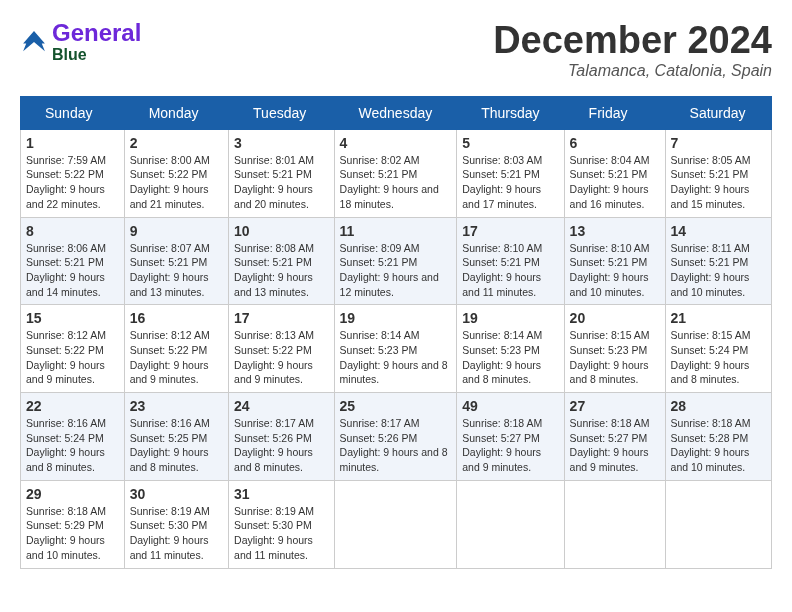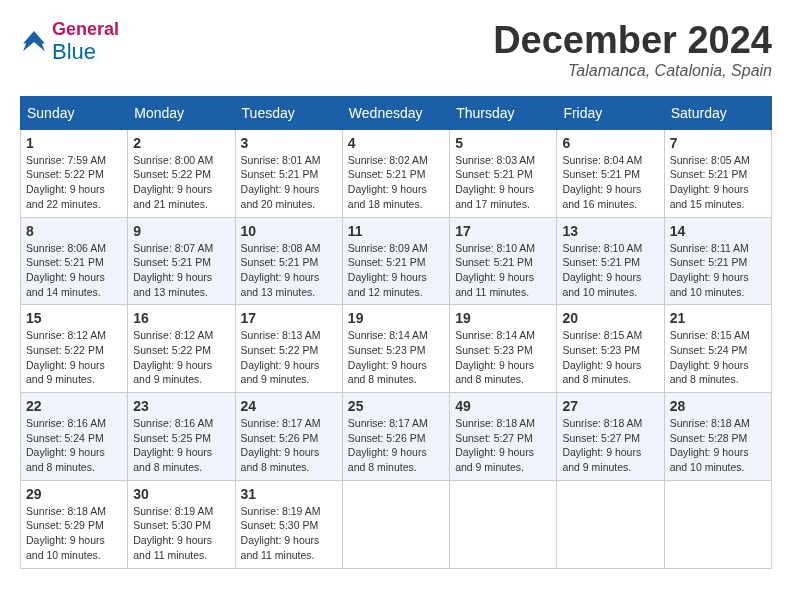--- a/index.html
+++ b/index.html
@@ -93,7 +93,7 @@
       <polygon points="18,4 32,20 28,20 32,30 18,18 4,30 8,20 4,20" fill="#1a5fa8"></polygon>
     </svg>
     <div class="logo-text">
-      <span style="font-size:18px;font-weight:bold;color:#be185d;">General</span>
+      <span style="font-size:24px;font-weight:bold;color:#6d28d9;">General</span>
       <span style="font-size:22px;font-weight:normal;color:#0369a1;">Blue</span>
     </div>
   </div>

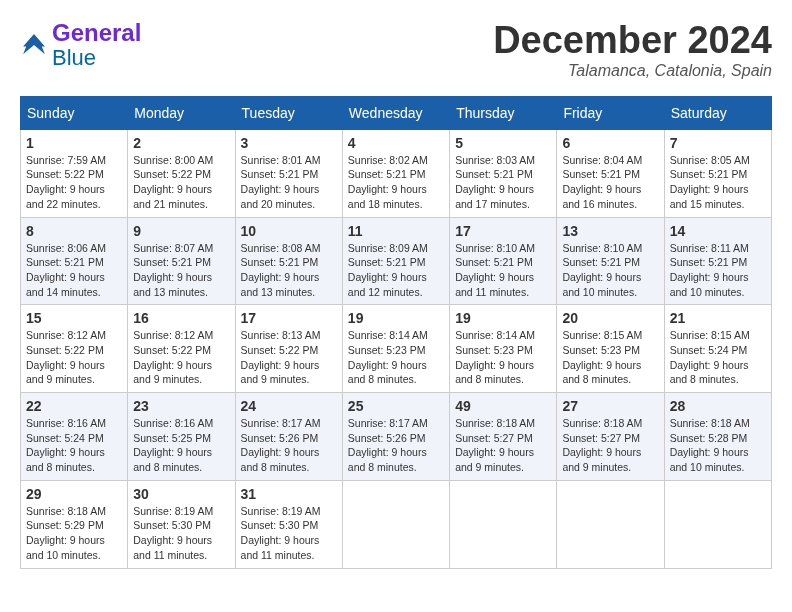--- a/index.html
+++ b/index.html
@@ -94,7 +94,7 @@
     </svg>
     <div class="logo-text">
       <span style="font-size:24px;font-weight:bold;color:#6d28d9;">General</span>
-      <span style="font-size:22px;font-weight:normal;color:#0369a1;">Blue</span>
+      <span style="font-size:16px;font-weight:bold;color:#14532d;">Blue</span>
     </div>
   </div>
   <div class="title-section">

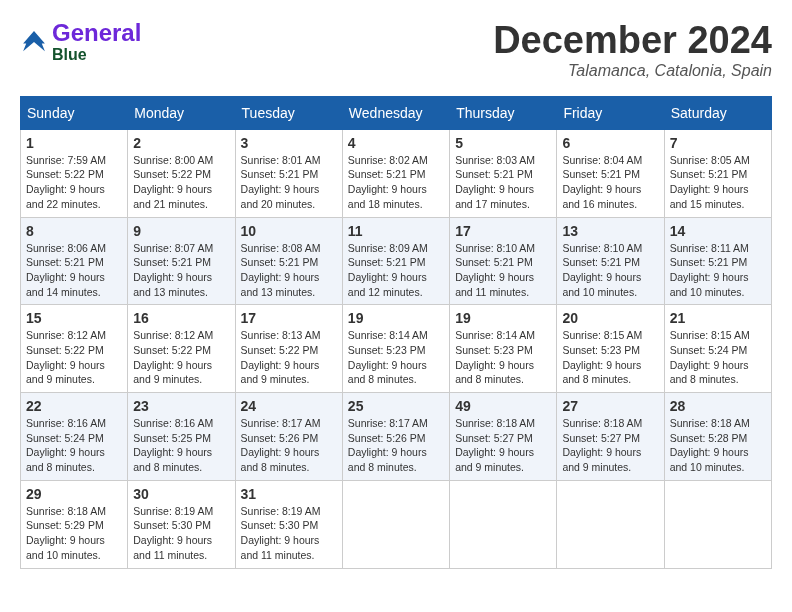--- a/index.html
+++ b/index.html
@@ -52,7 +52,7 @@
       background-color: #1a5fa8;
       color: white;
       text-align: left;
-      padding: 8px 6px;
+      padding: 8px 24px;
       font-size: 14px;
       font-weight: normal;
       border: 1px solid #1a5fa8;

